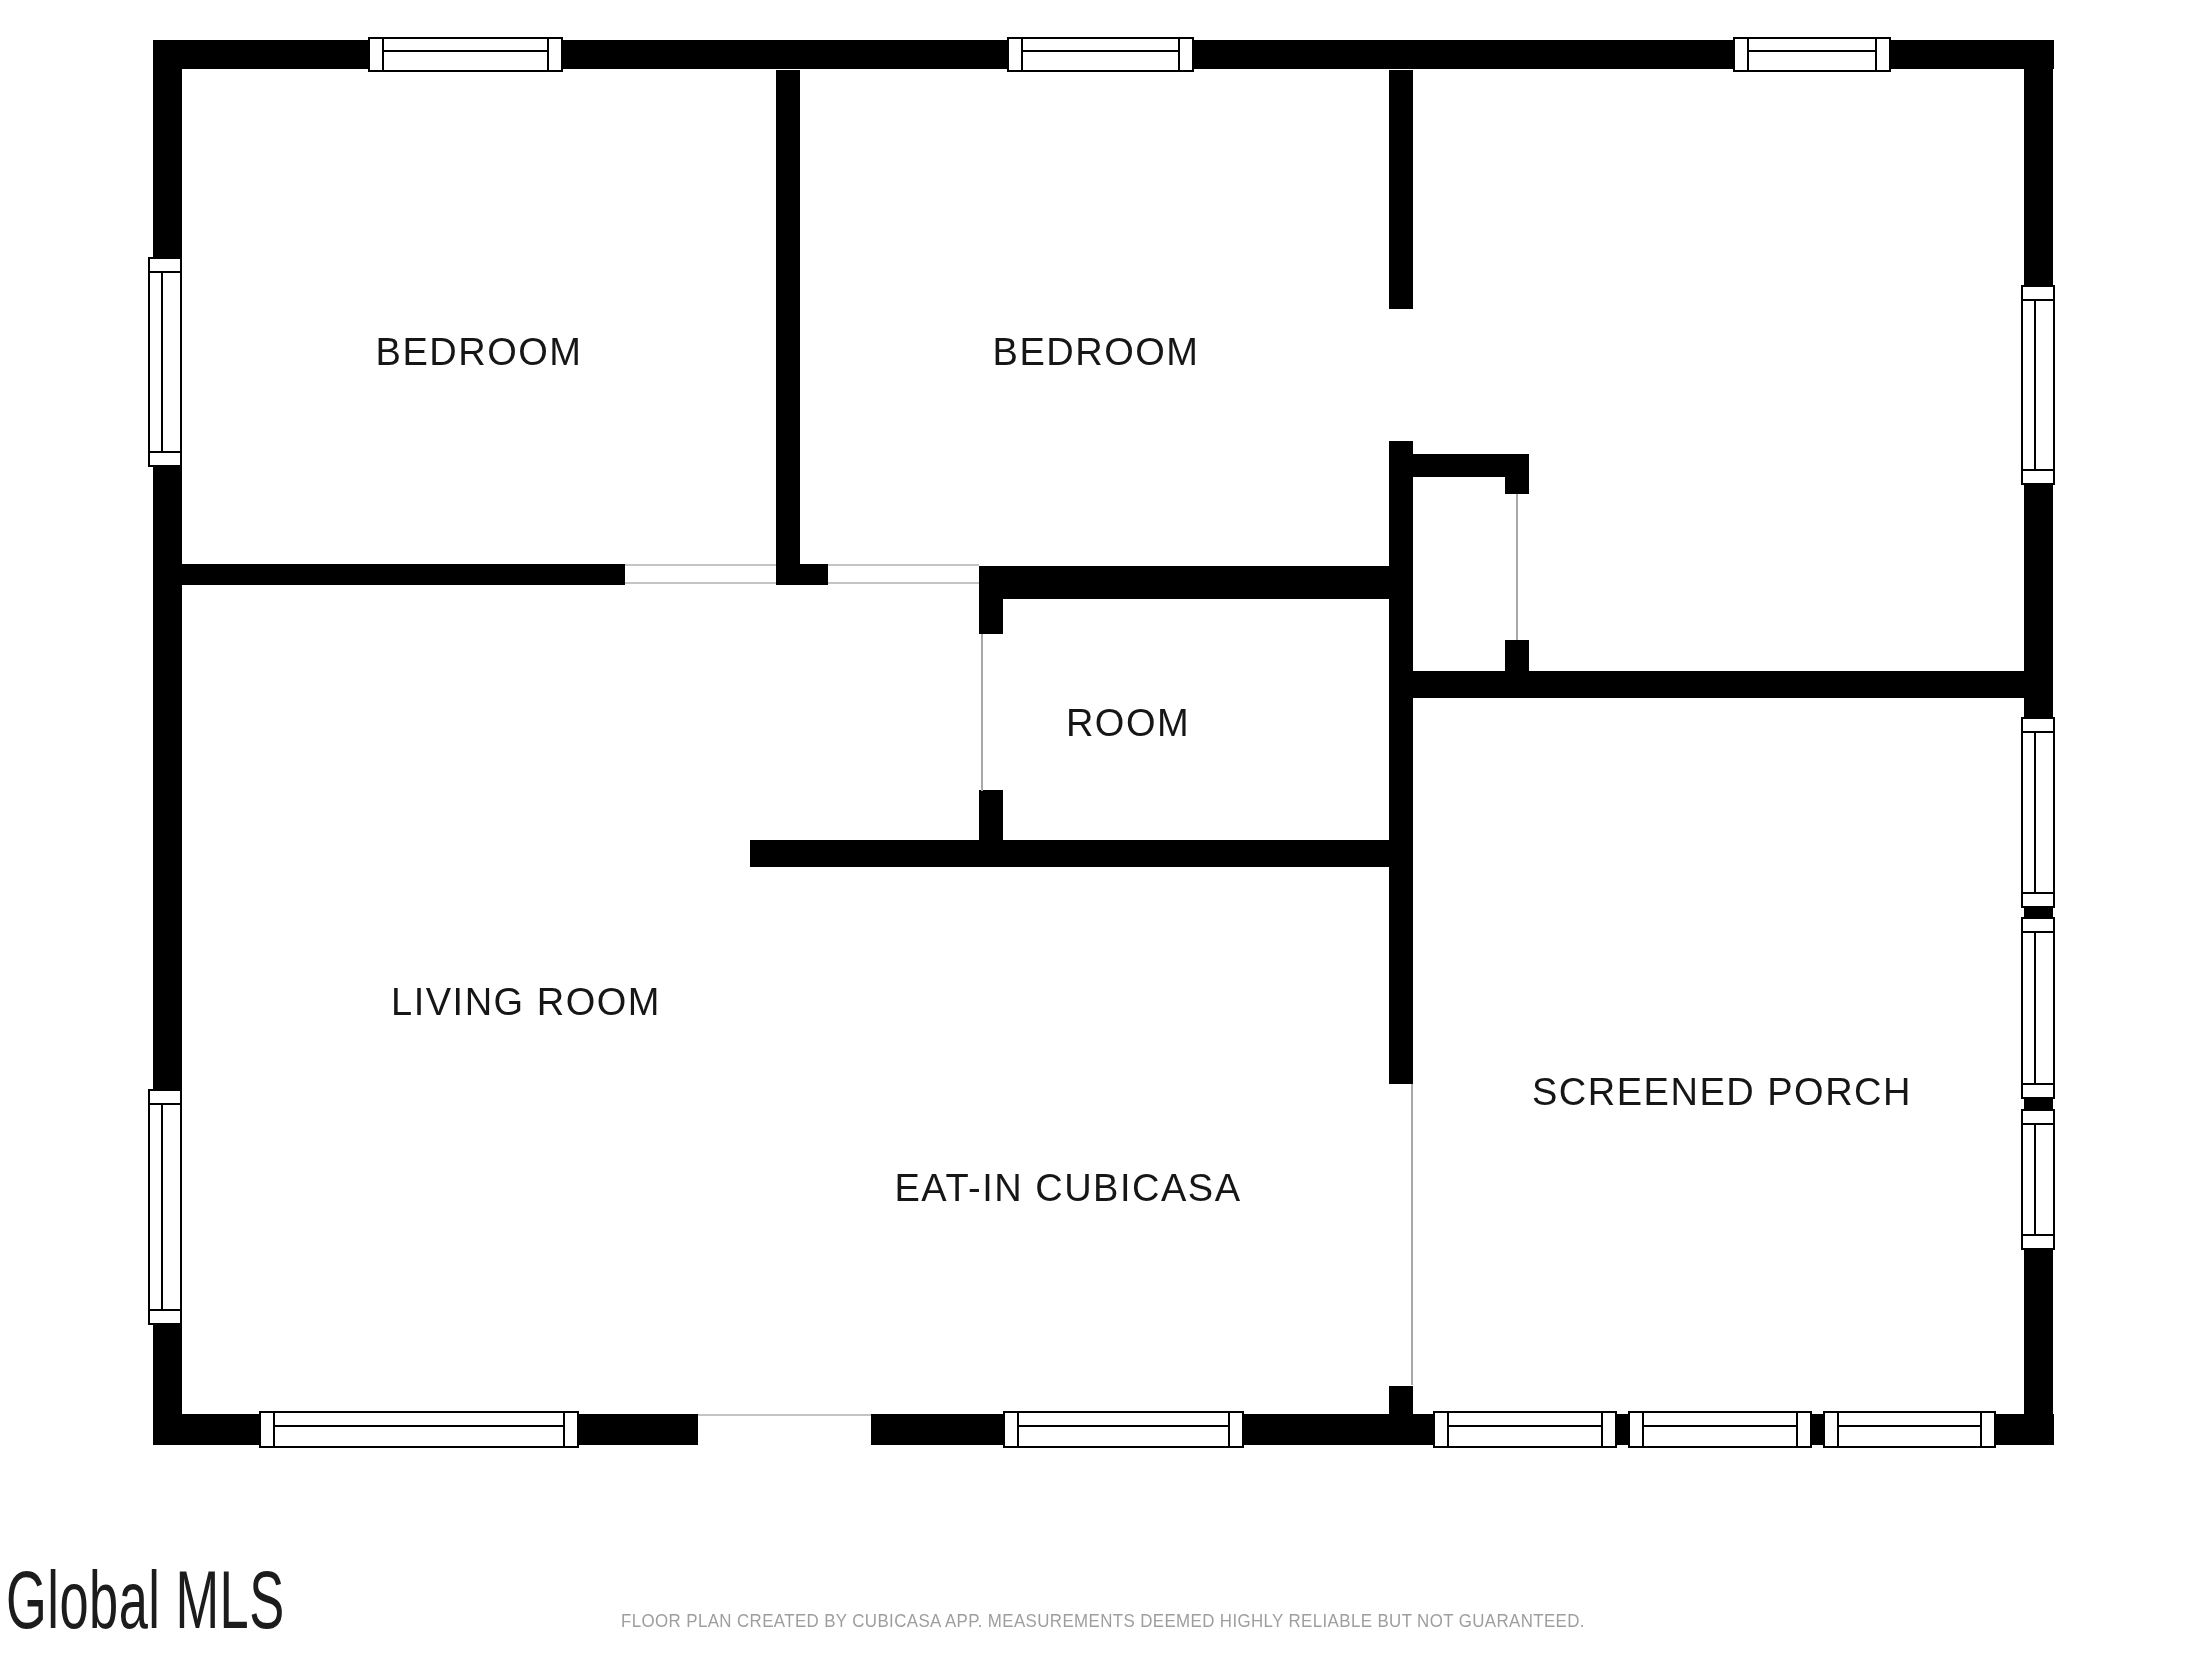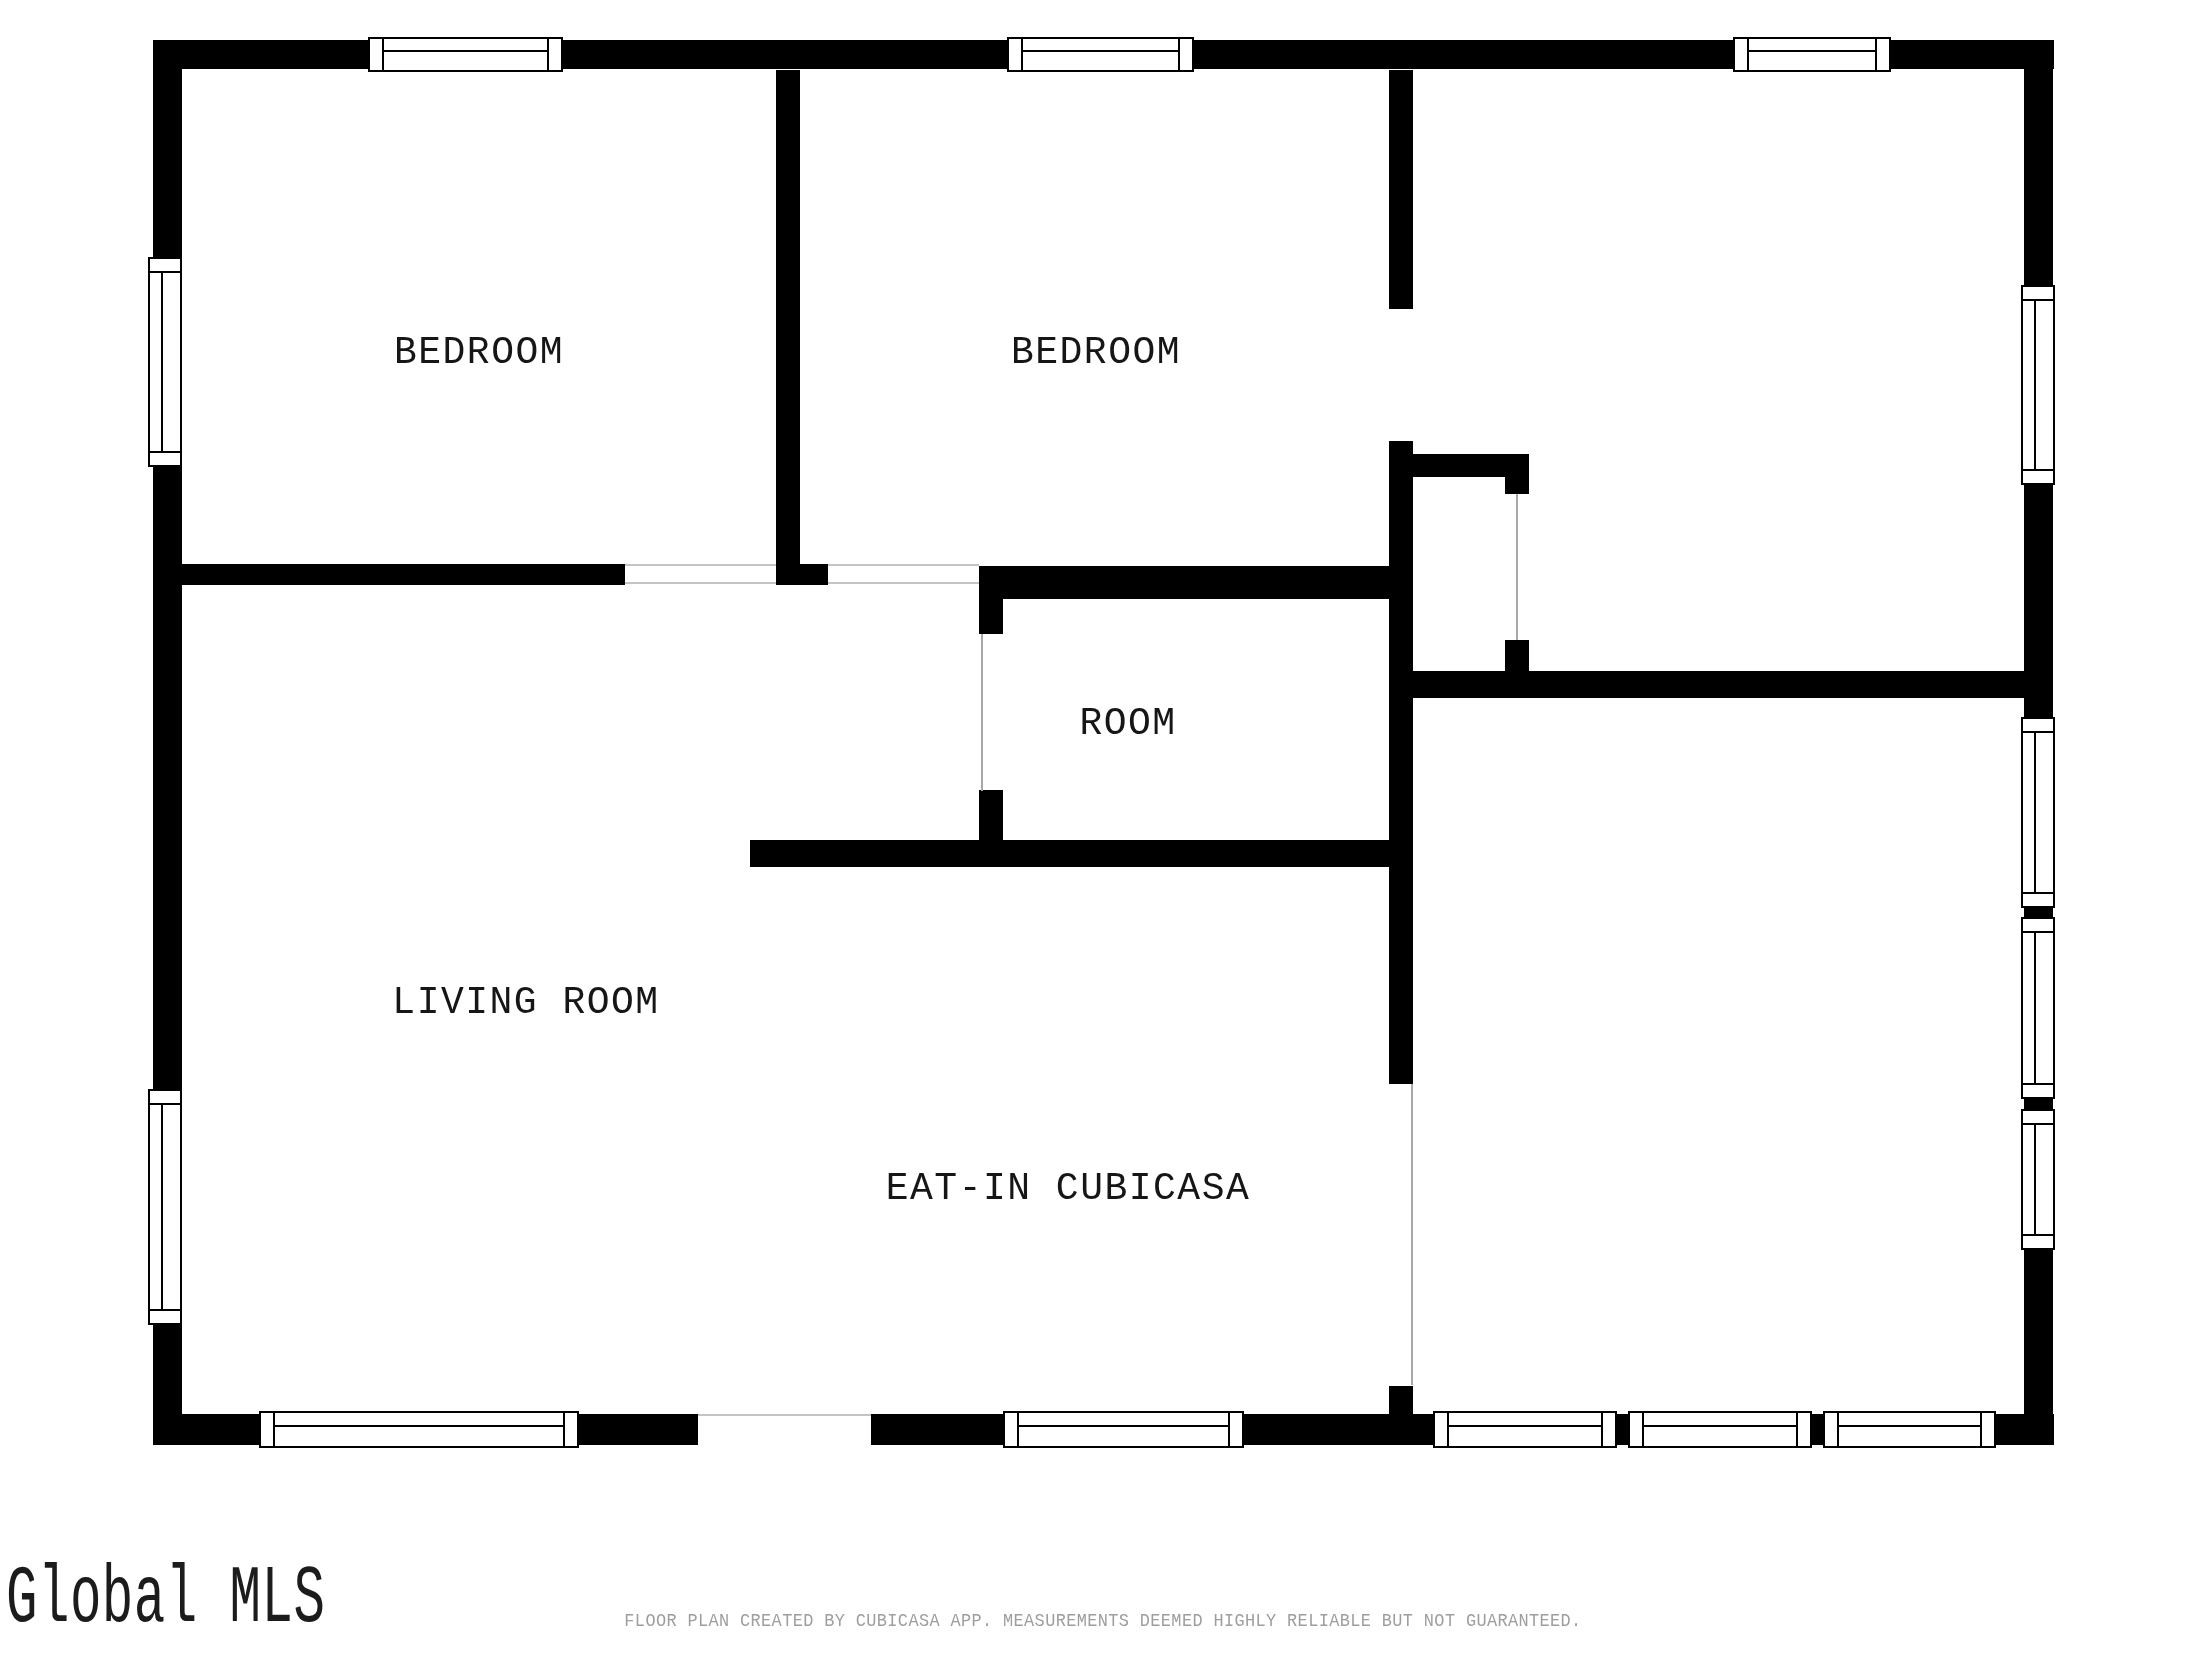--- a/index.html
+++ b/index.html
@@ -8,7 +8,7 @@
     width:2205px;height:1654px;
     background:#ffffff;
     overflow:hidden;
-    font-family:Liberation Mono, monospace;
+    font-family:Liberation Sans, sans-serif;
   }
   
   .wall{position:absolute;background:#000;}

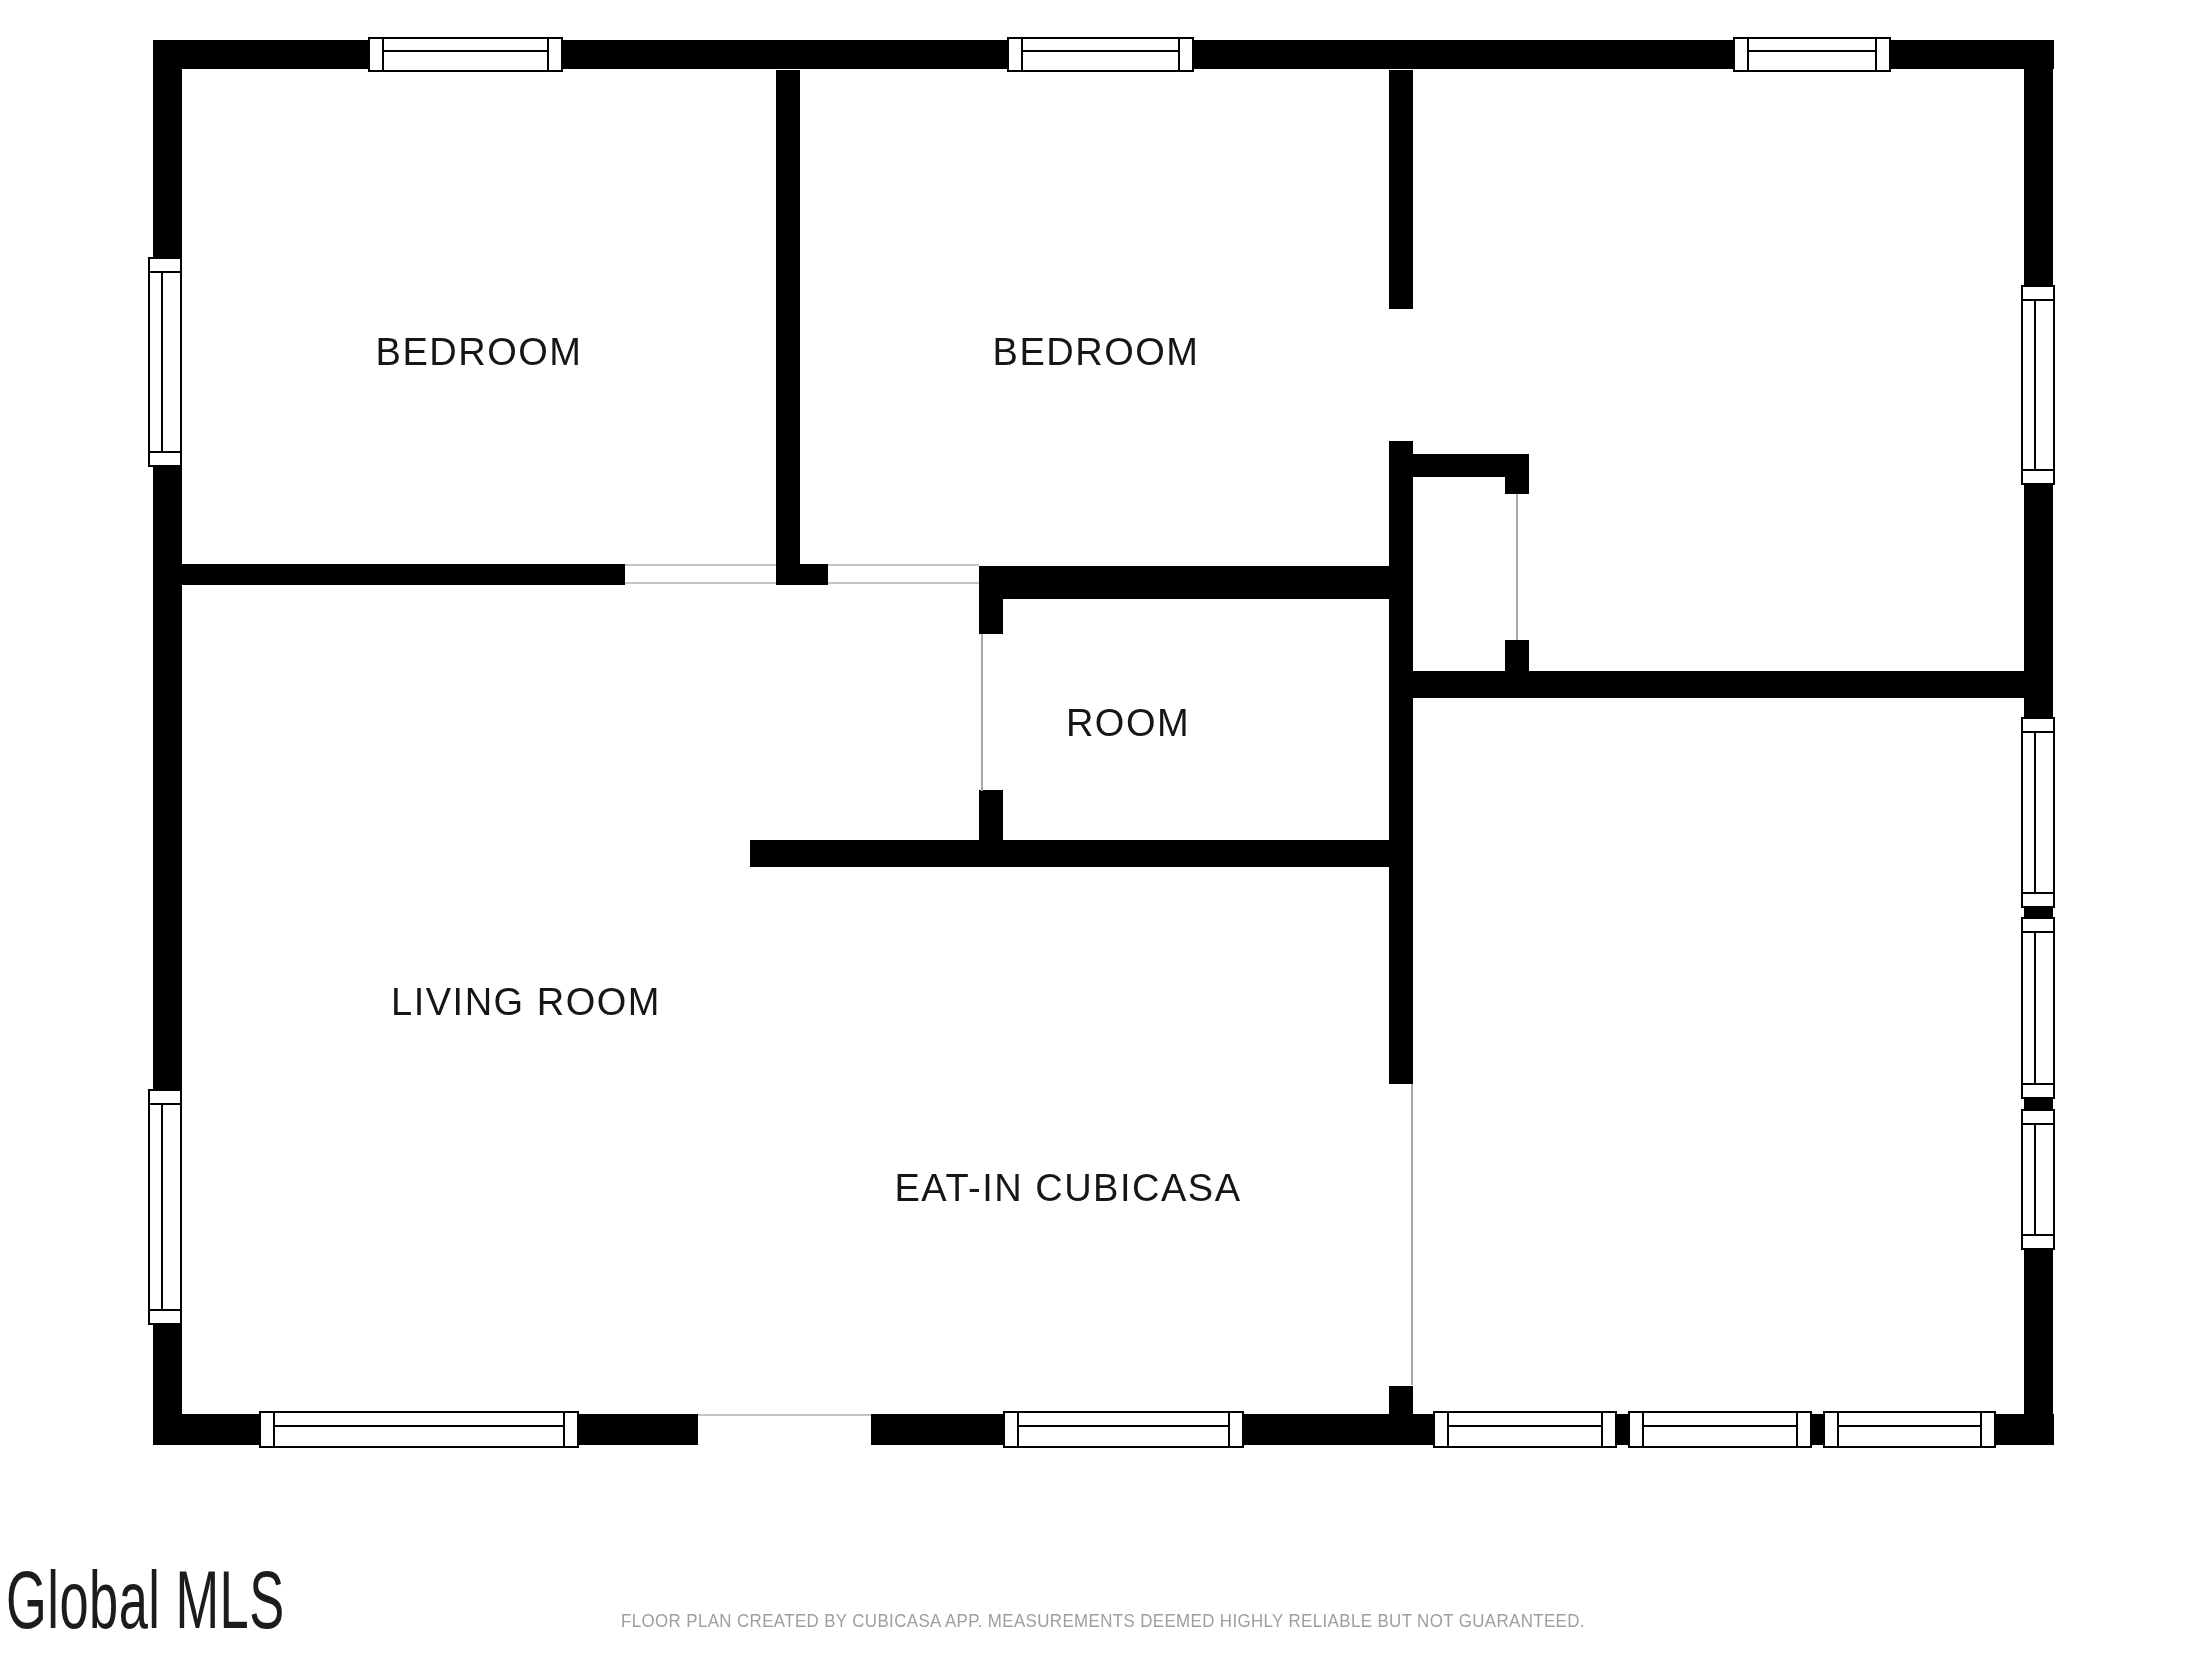--- a/index.html
+++ b/index.html
@@ -167,6 +167,7 @@
   <div class="room-label" style="left:1128px;top:723px;">ROOM</div>
   <div class="room-label" style="left:526px;top:1002px;">LIVING ROOM</div>
   <div class="room-label" style="left:1068px;top:1188px;">EAT-IN CUBICASA</div>
+  <div class="room-label" style="left:1722px;top:1092px;">SCREENED PORCH</div>
 
   <div class="watermark">Global MLS</div>
   <div class="footer-note">FLOOR PLAN CREATED BY CUBICASA APP. MEASUREMENTS DEEMED HIGHLY RELIABLE BUT NOT GUARANTEED.</div>

